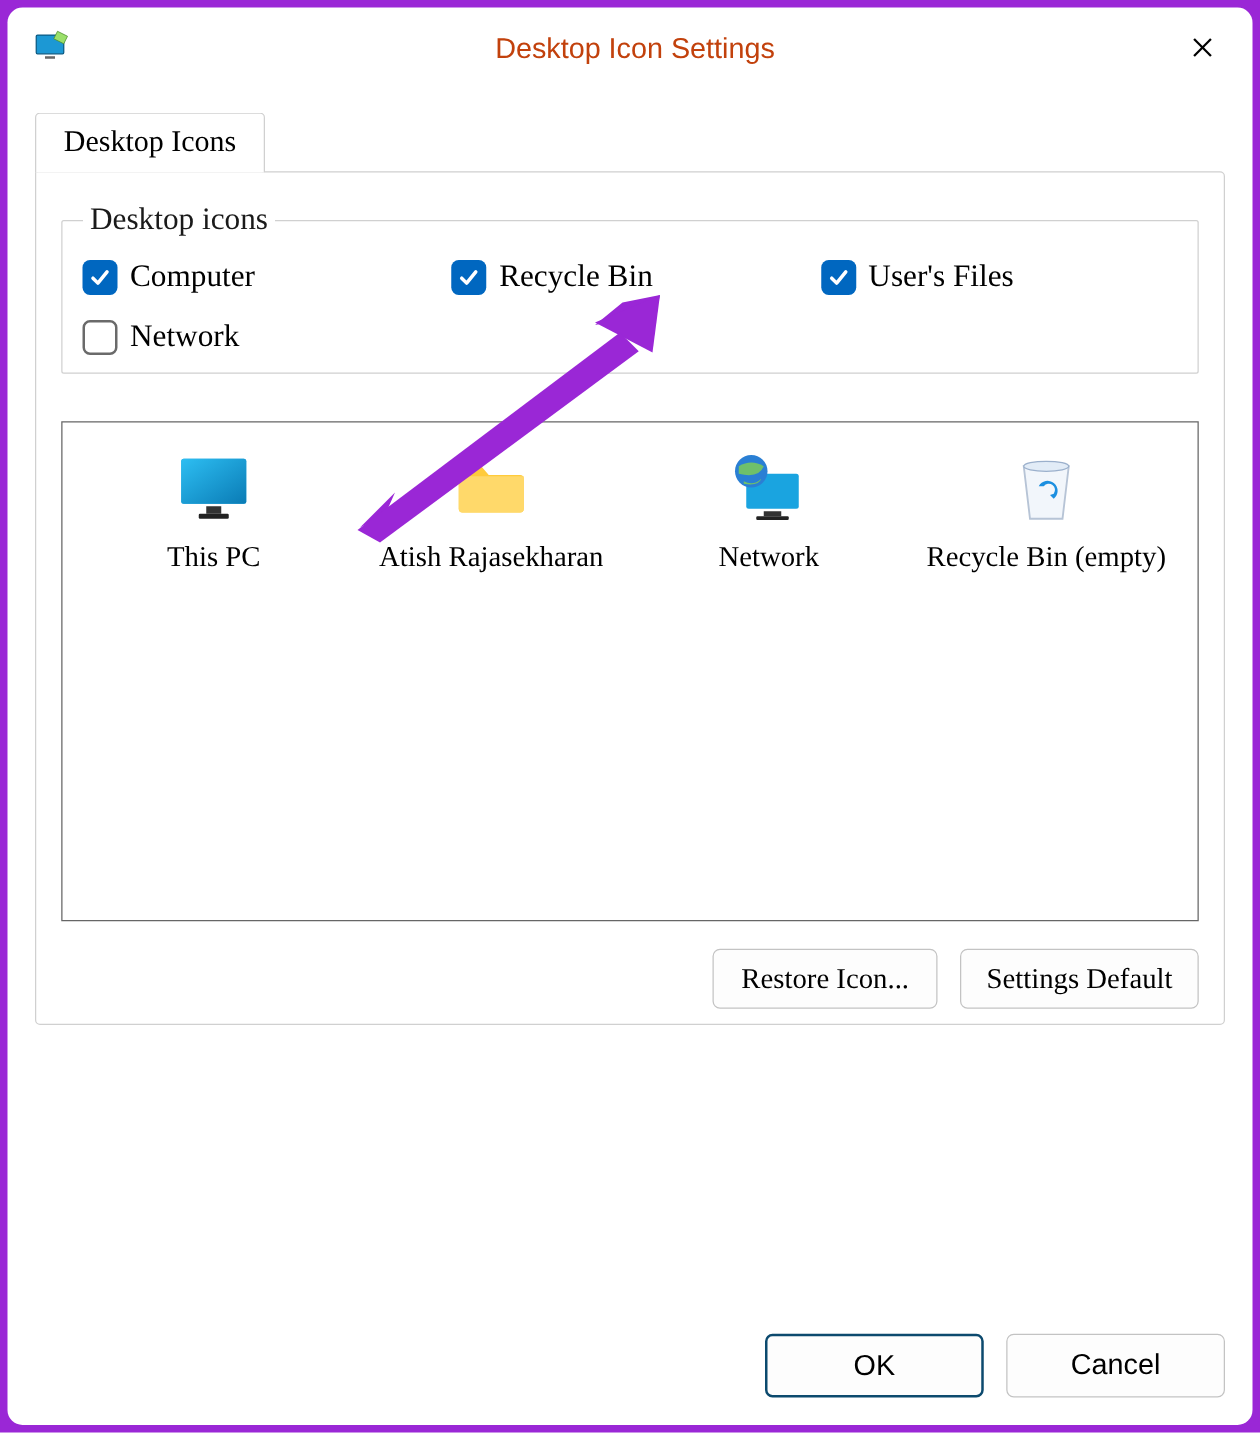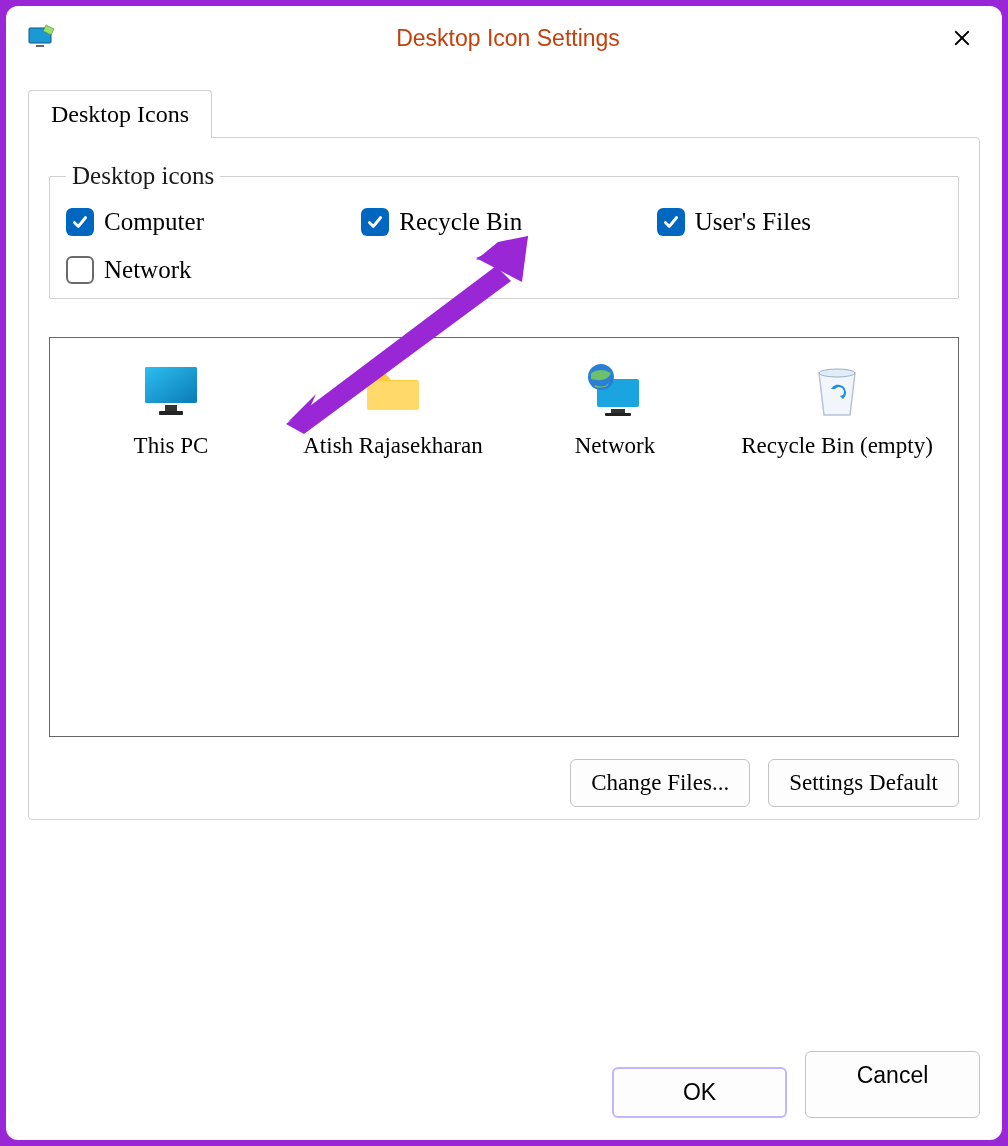--- a/index.html
+++ b/index.html
@@ -264,7 +264,7 @@
 
       <div class="btn-row">
         <div class="btn">
-          <span>Change Files...</span>
+          <span>Restore Icon...</span>
         </div>
         <div class="btn">
           <span>Settings Default</span>

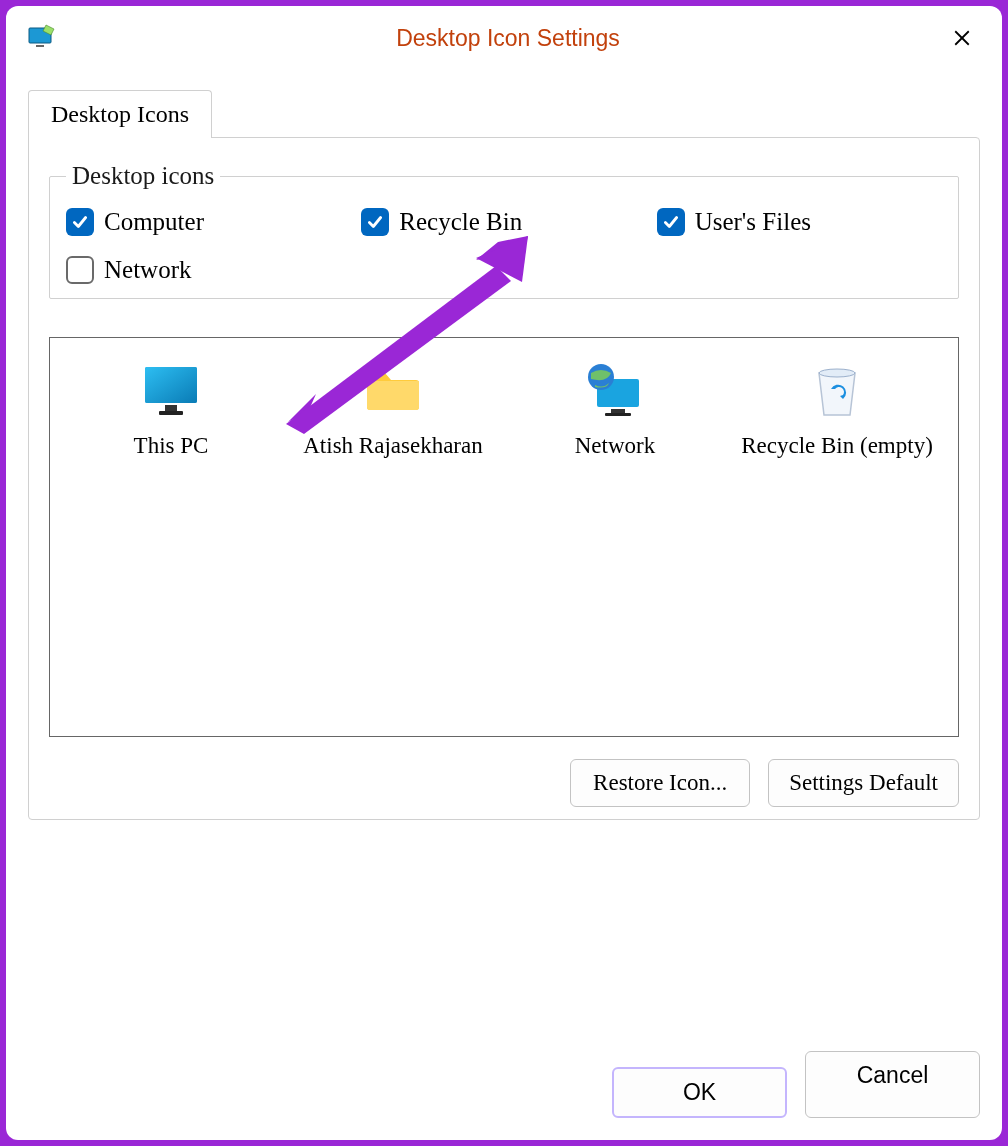--- a/index.html
+++ b/index.html
@@ -129,7 +129,7 @@
       padding: 22px;
     }
     .footer .btn { min-width: 175px; }
-    .btn.primary-outline { border: 2px solid #c4b5fd; margin-top: 16px; }
+    .btn.primary-outline { border: 2px solid #0c4a6e; }
     
     .arrow {
       position: absolute;

